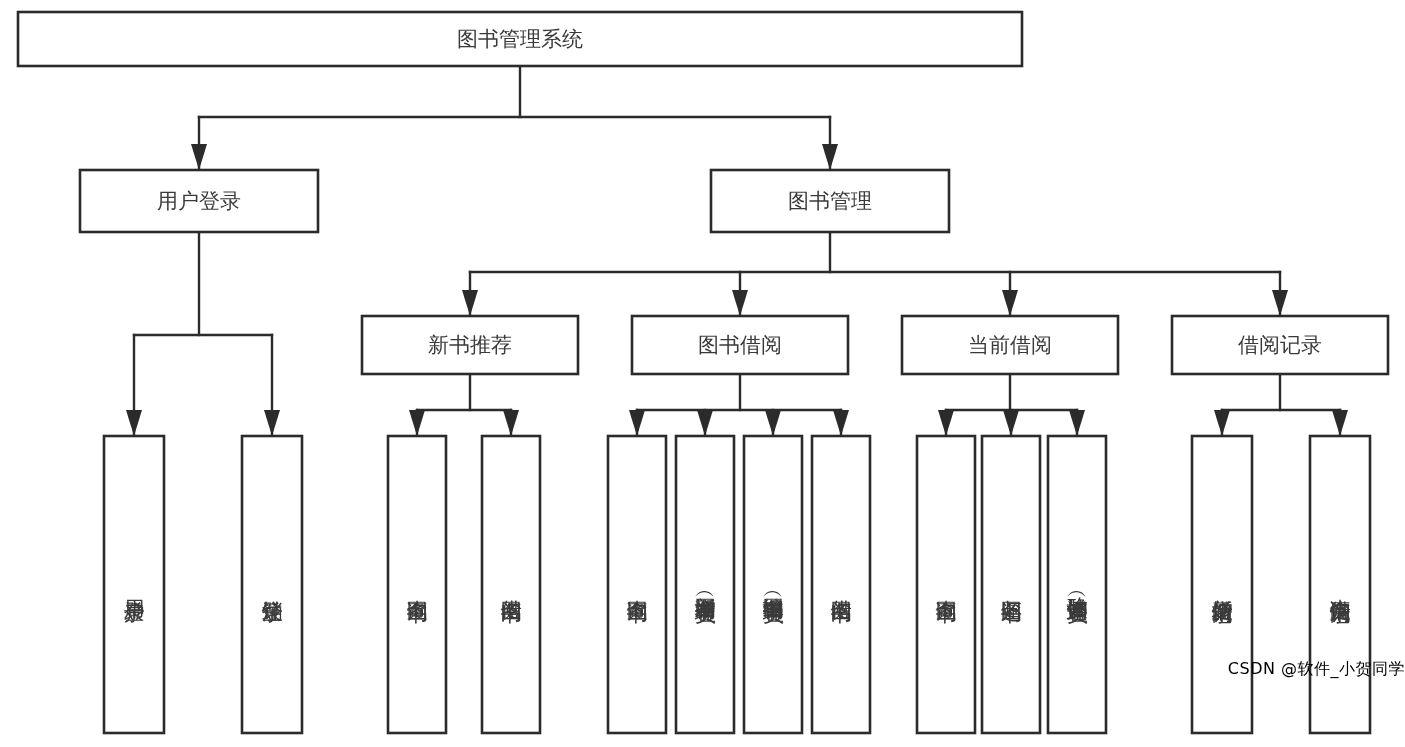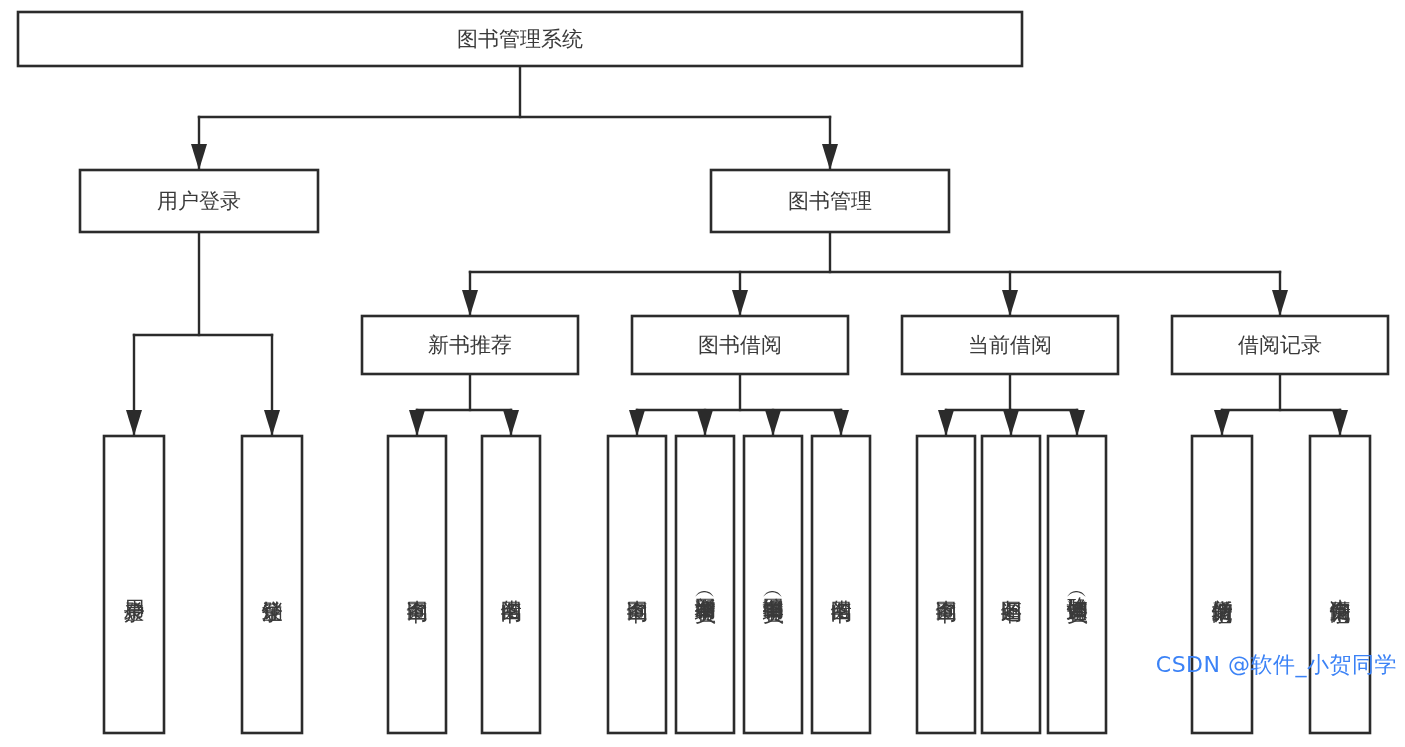--- a/index.html
+++ b/index.html
@@ -69,10 +69,10 @@
   }
   #watermark {
     position: absolute;
-    right: 8px;
+    right: 0;
     bottom: 6px;
-    color: #3b82f6;
-    font-size: 22px;
+    color: #000000;
+    font-size: 16px;
     letter-spacing: 0.5px;
     font-family: "DejaVu Sans", "Liberation Sans", sans-serif;
     white-space: nowrap;

